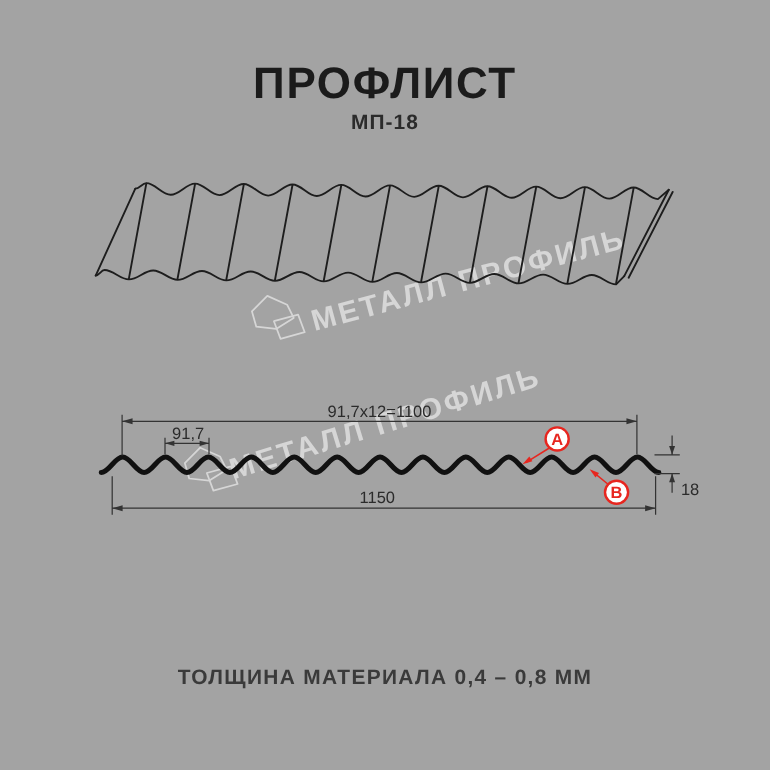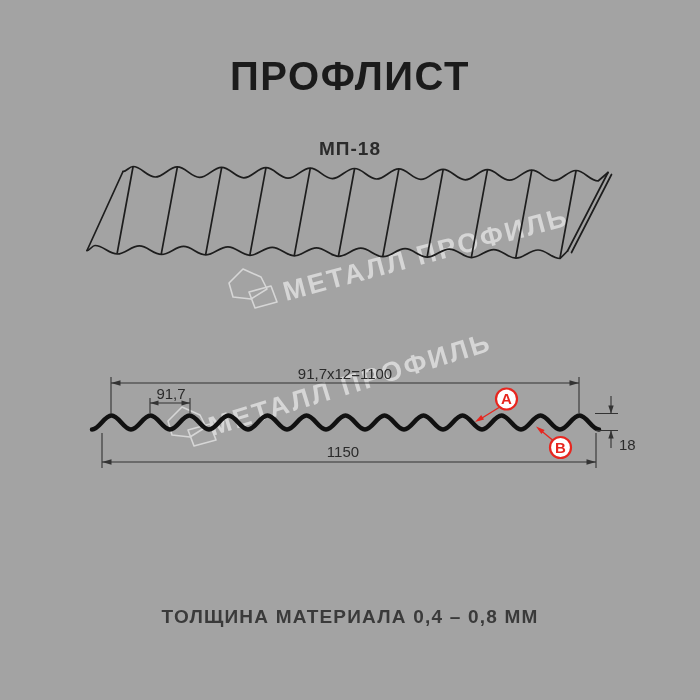--- a/index.html
+++ b/index.html
@@ -8,7 +8,7 @@
   .title{position:absolute;top:54px;left:0;right:0;text-align:center;
          font-size:40px;font-weight:800;letter-spacing:1.5px;color:#1b1b1b;}
   .subtitle{position:absolute;top:101px;left:0;right:0;text-align:center;
-         font-size:19px;font-weight:700;letter-spacing:1px;color:#2b2b2b;margin-top:37px;}
+         font-size:19px;font-weight:700;letter-spacing:1px;color:#2b2b2b;}
   .footer-note{position:absolute;top:606px;left:0;right:0;text-align:center;
          font-size:19px;font-weight:700;letter-spacing:1.2px;color:#3a3a3a;}
   svg{position:absolute;left:0;top:0;}

